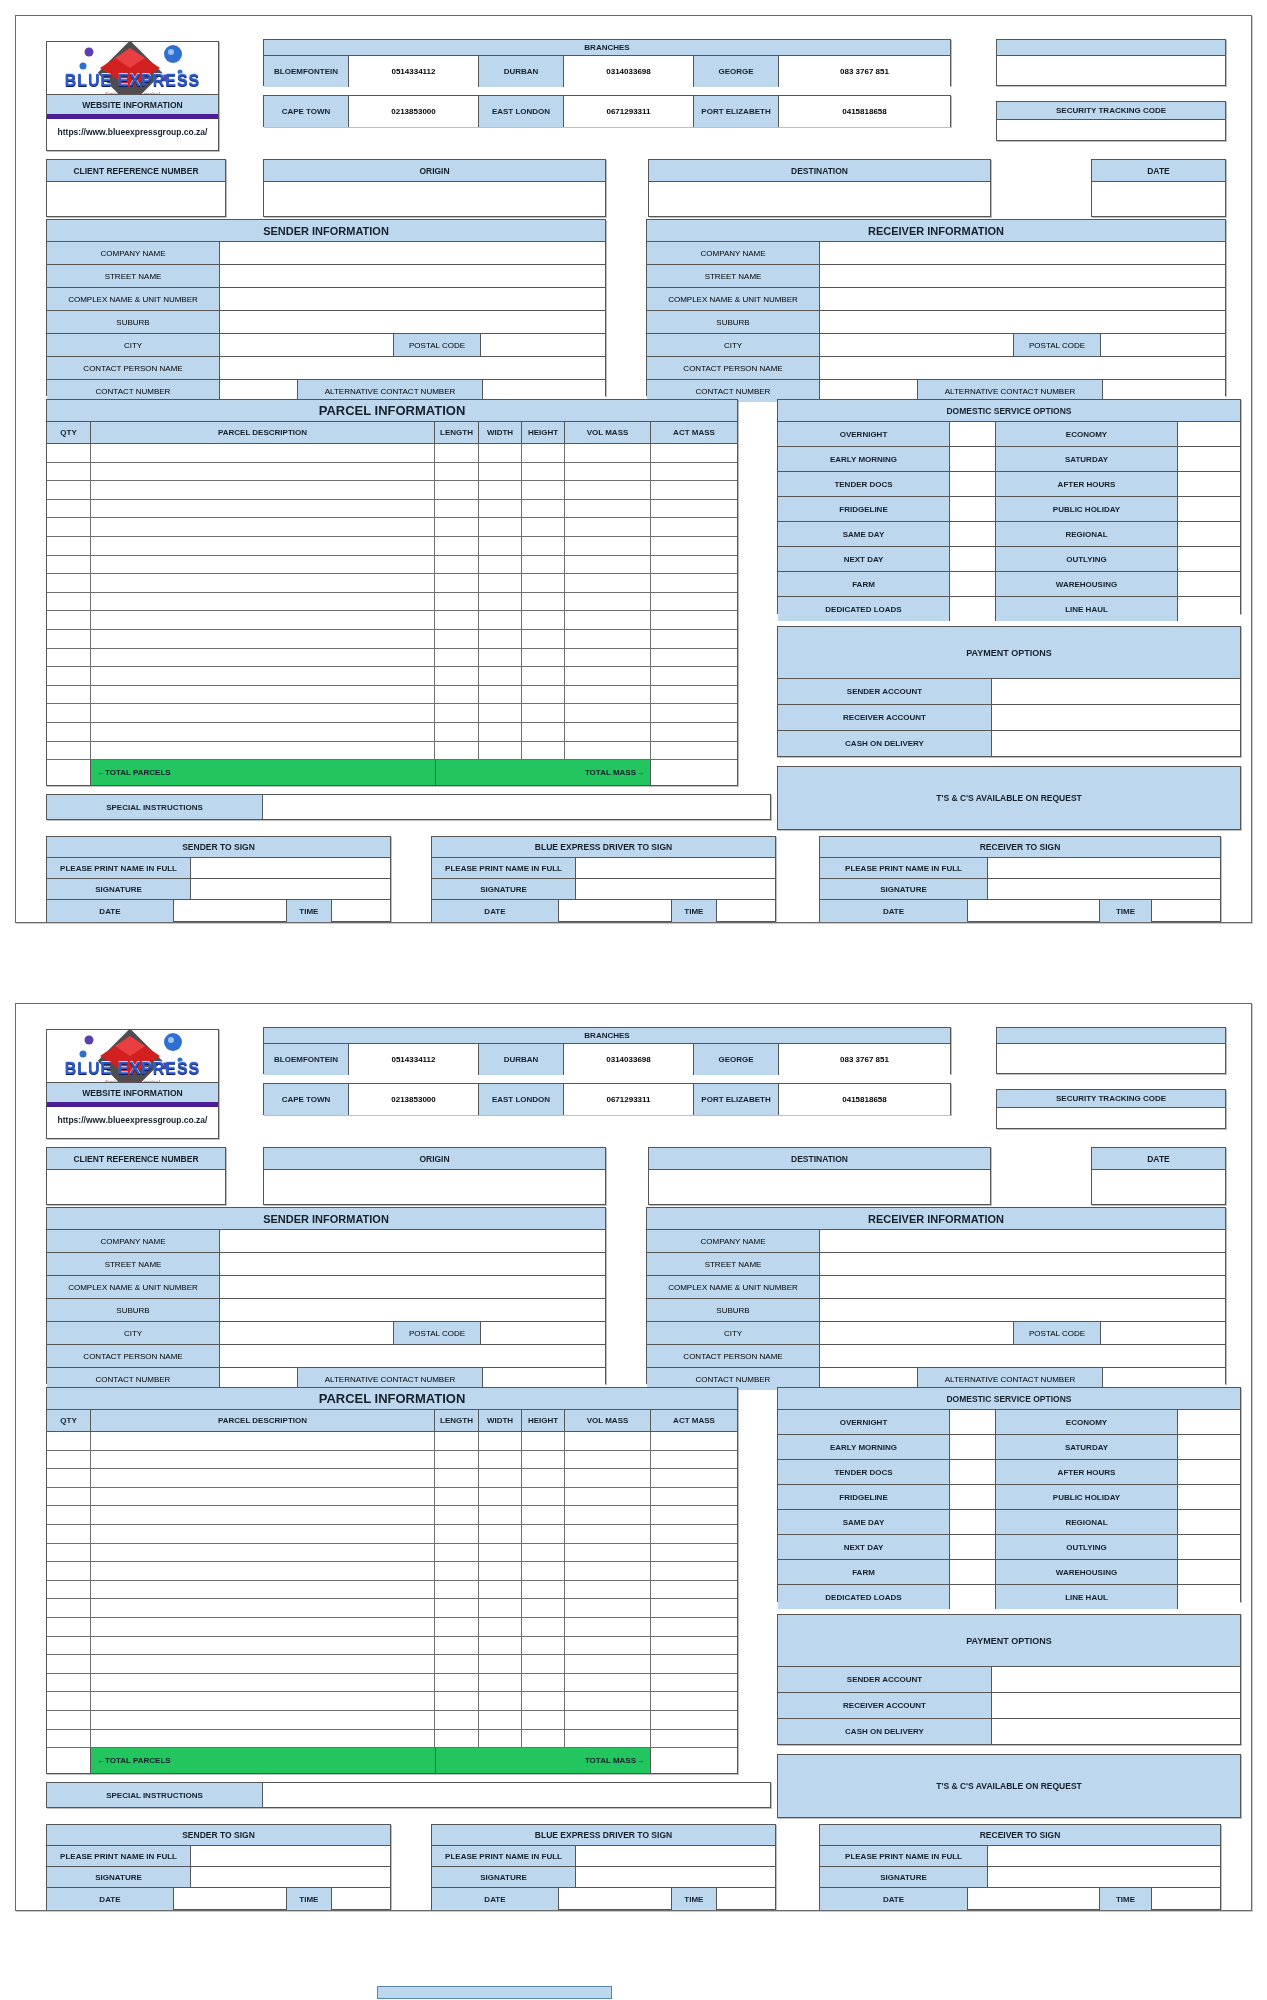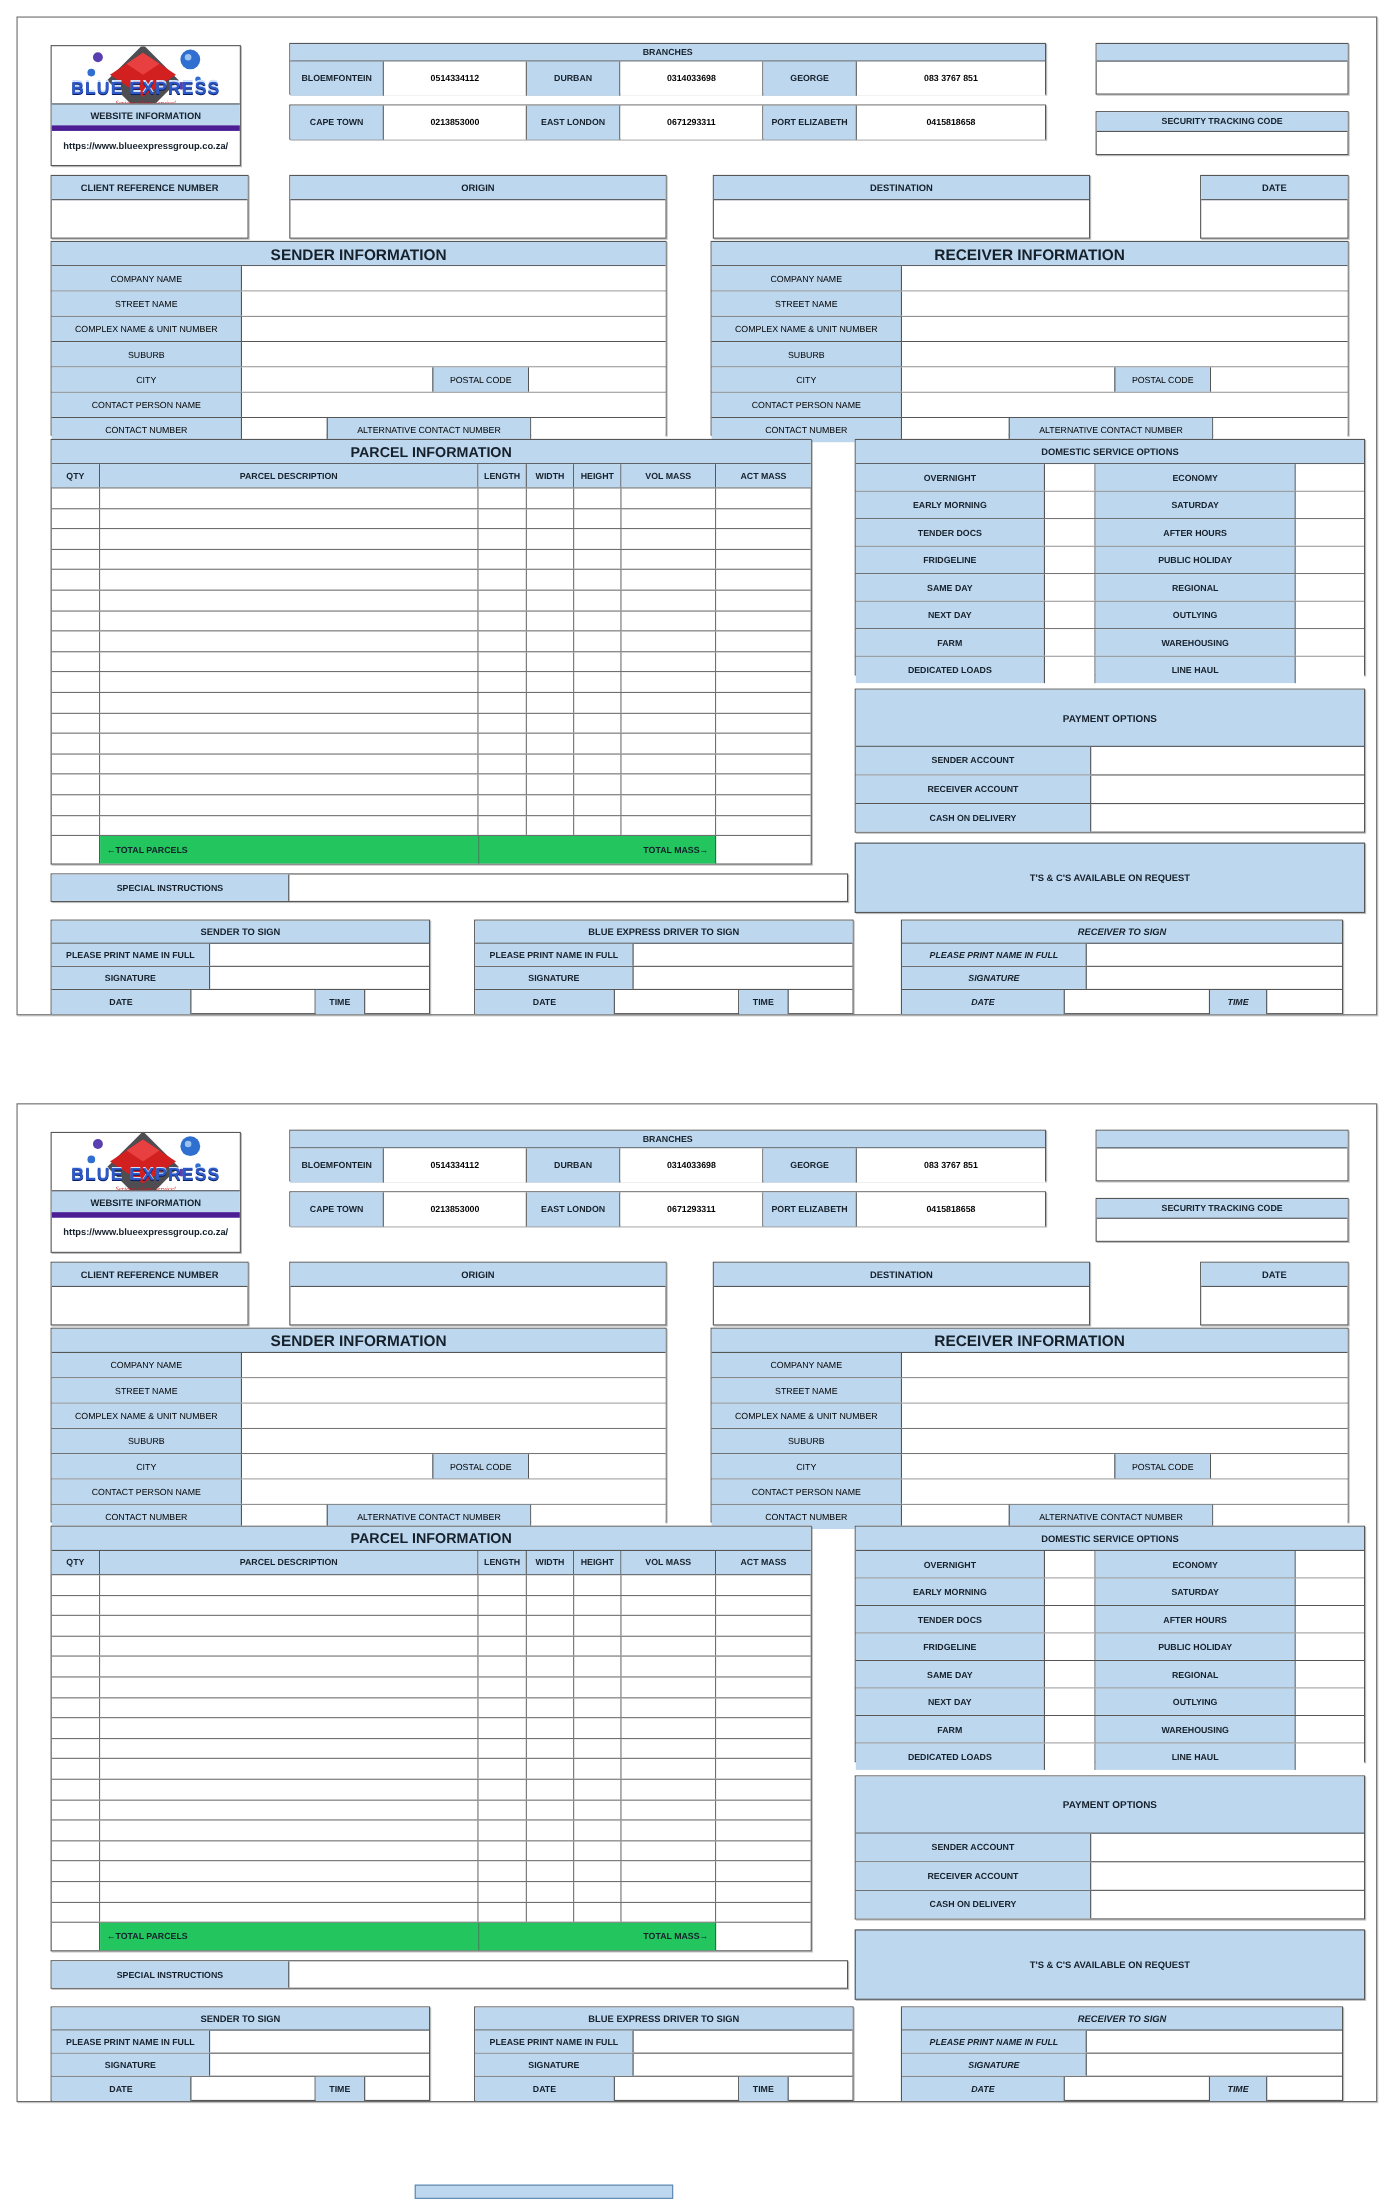--- a/index.html
+++ b/index.html
@@ -39,7 +39,7 @@
   .addr-block{height:177px;}
   .sender-block{left:30px;top:203px;width:560px;}
   .receiver-block{left:630px;top:203px;width:580px;}
-  .addr-title{height:21px;font-size:14px;border-bottom:1px solid #565656;}
+  .addr-title{height:21px;font-size:11px;border-bottom:1px solid #565656;}
   .a-row{display:grid;height:22px;border-bottom:1px solid #565656;}
   .a-row:last-child{border-bottom:none;}
   .cols-2{grid-template-columns:173px 1fr;}

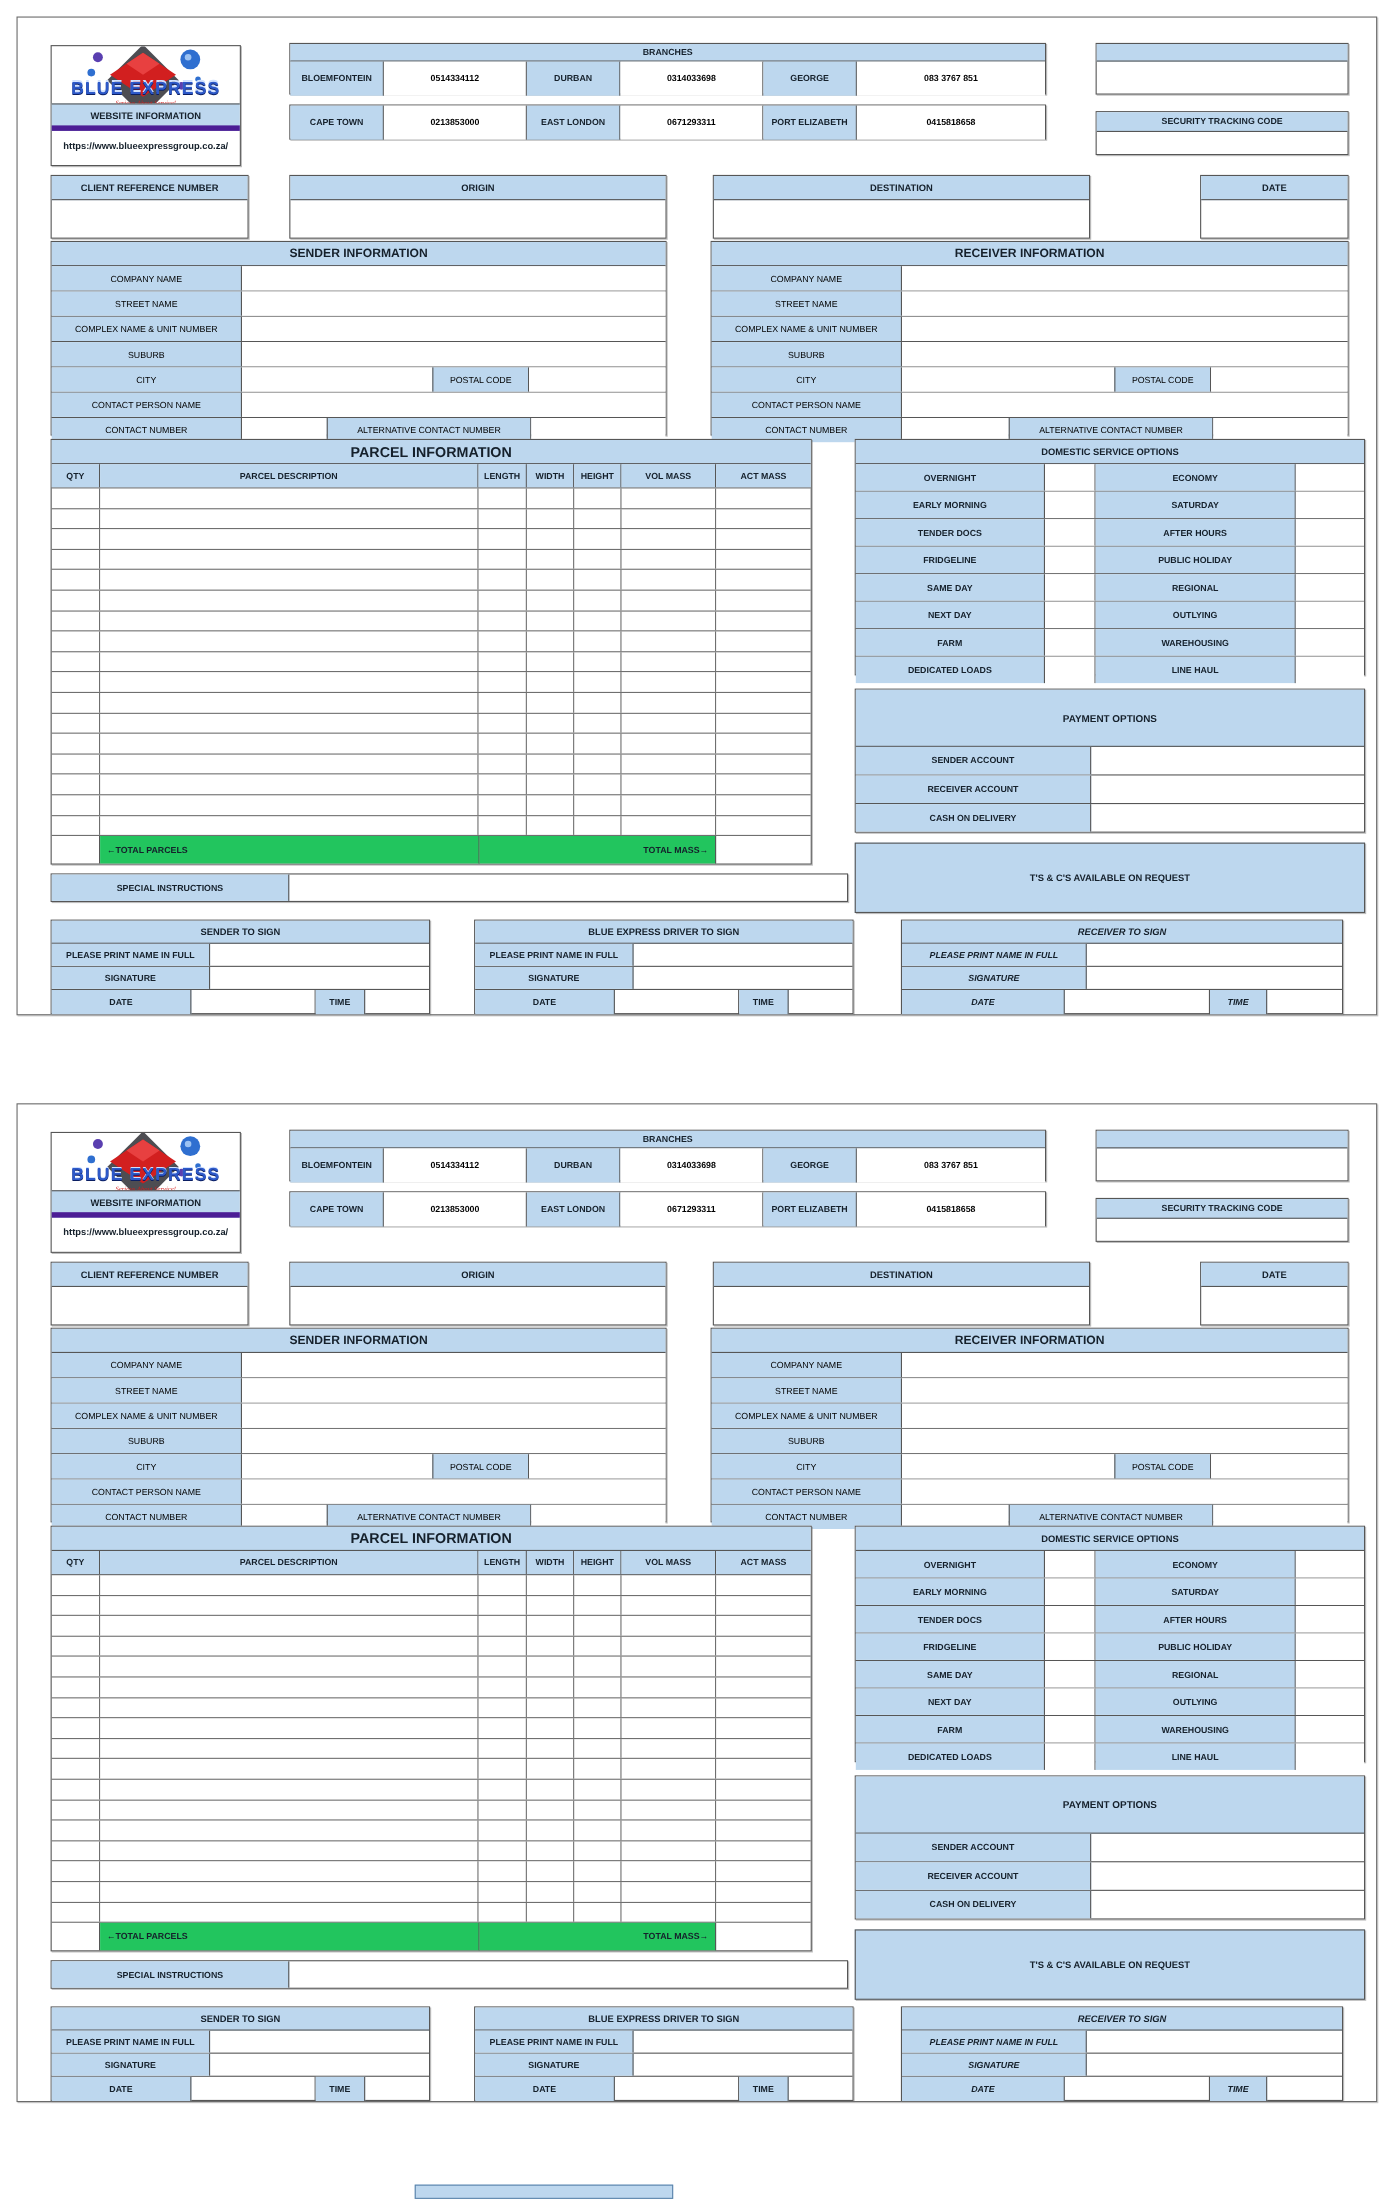--- a/index.html
+++ b/index.html
@@ -86,7 +86,7 @@
   .sig-block{height:86px;}
   .sig-1{left:30px;top:820px;width:345px;}
   .sig-2{left:415px;top:820px;width:345px;}
-  .sig-3{left:803px;top:820px;width:402px;font-style:italic;}
+  .sig-3{left:803px;top:820px;width:402px;}
   .sig-title{height:20px;font-size:8.5px;border-bottom:1px solid #565656;}
   .sig-row{display:grid;grid-template-columns:42% 58%;height:20px;border-bottom:1px solid #565656;}
   .sig-lbl{background:#bdd7ee;border-right:1px solid #565656;font-size:8px;text-align:center;}

